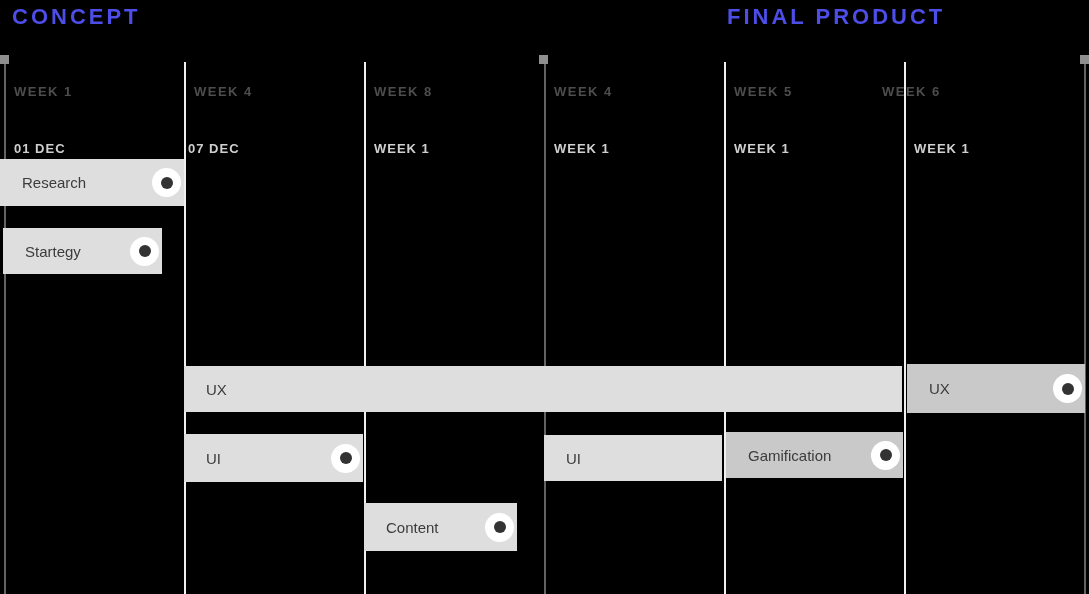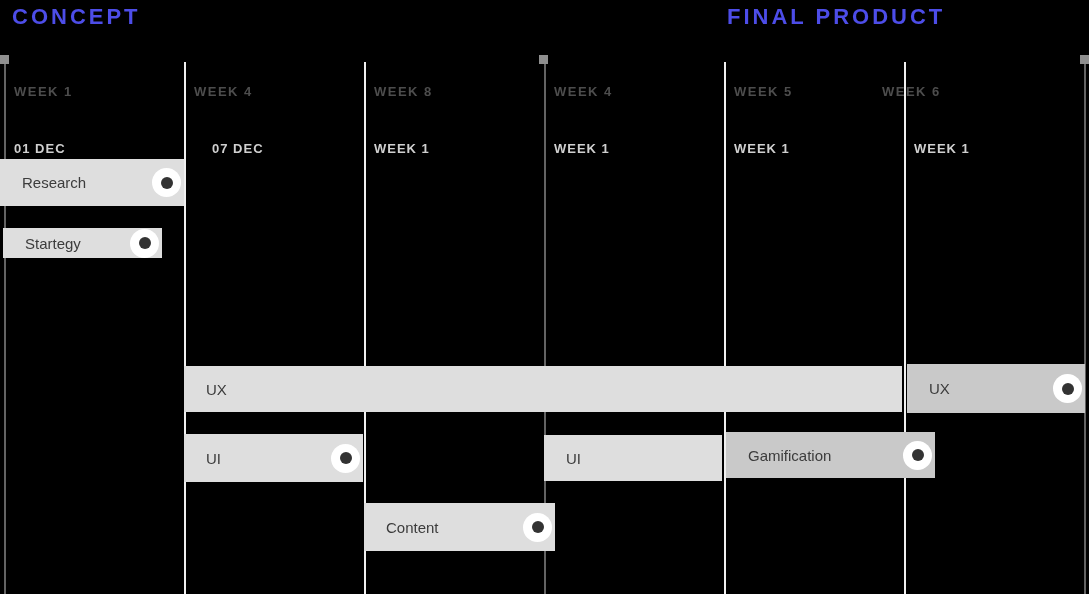--- a/index.html
+++ b/index.html
@@ -63,7 +63,7 @@
       <div class="week-sub" style="left: 14px;">01 DEC</div>
       <div class="grid-line" style="left: 184px;"></div>
       <div class="week-label" style="left: 194px;">WEEK 4</div>
-      <div class="week-sub" style="left: 212px;">07 DEC</div>
+      <div class="week-sub" style="left: 188px;">07 DEC</div>
       <div class="grid-line" style="left: 364px;"></div>
       <div class="week-label" style="left: 374px;">WEEK 8</div>
       <div class="week-sub" style="left: 374px;">WEEK 1</div>

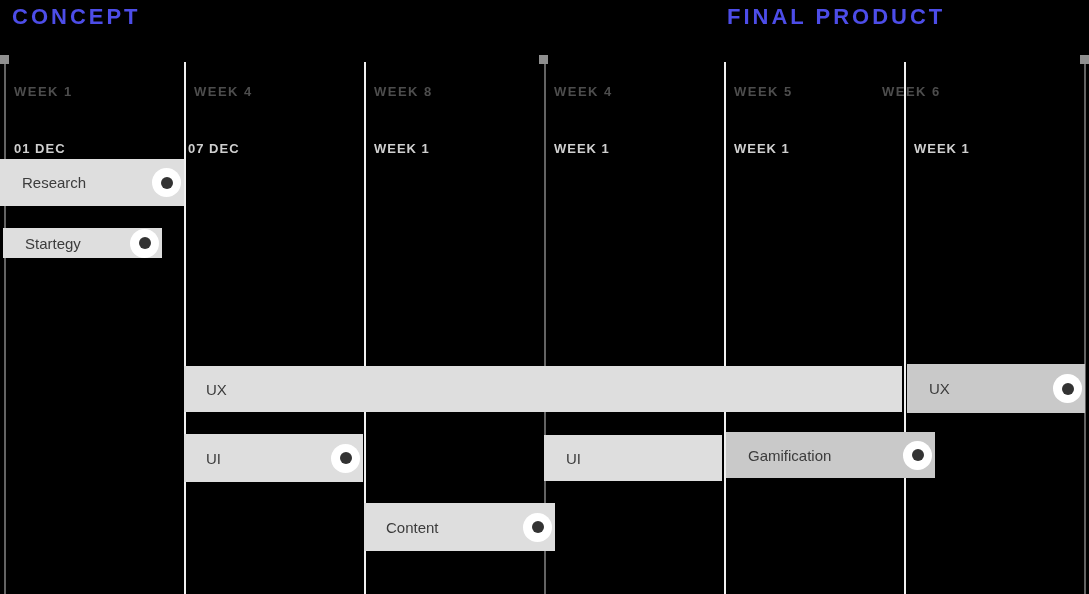--- a/index.html
+++ b/index.html
@@ -88,7 +88,7 @@
           <div class="dot"></div>
         </div>
       </div>
-      <div class="task light" style="left: 3px; top: 228px; width: 159px; height: 30px;">
+      <div class="task light" style="left: 3px; top: 228px; width: 159px; height: 46px;">
         <span class="label">Startegy</span>
         <div class="bullet">
           <div class="dot"></div>

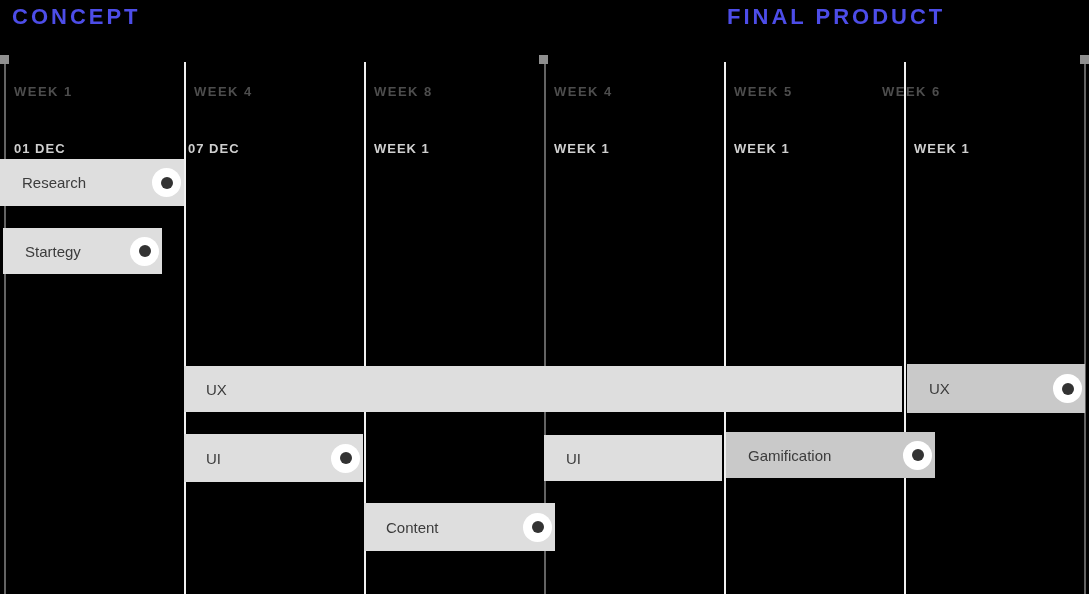--- a/index.html
+++ b/index.html
@@ -106,7 +106,7 @@
       <div class="task light" style="left: 544px; top: 435px; width: 178px; height: 46px;">
         <span class="label">UI</span>
       </div>
-      <div class="task dark" style="left: 726px; top: 432px; width: 209px; height: 46px;">
+      <div class="task dark" style="left: 726px; top: 432px; width: 177px; height: 46px;">
         <span class="label">Gamification</span>
         <div class="bullet">
           <div class="dot"></div>

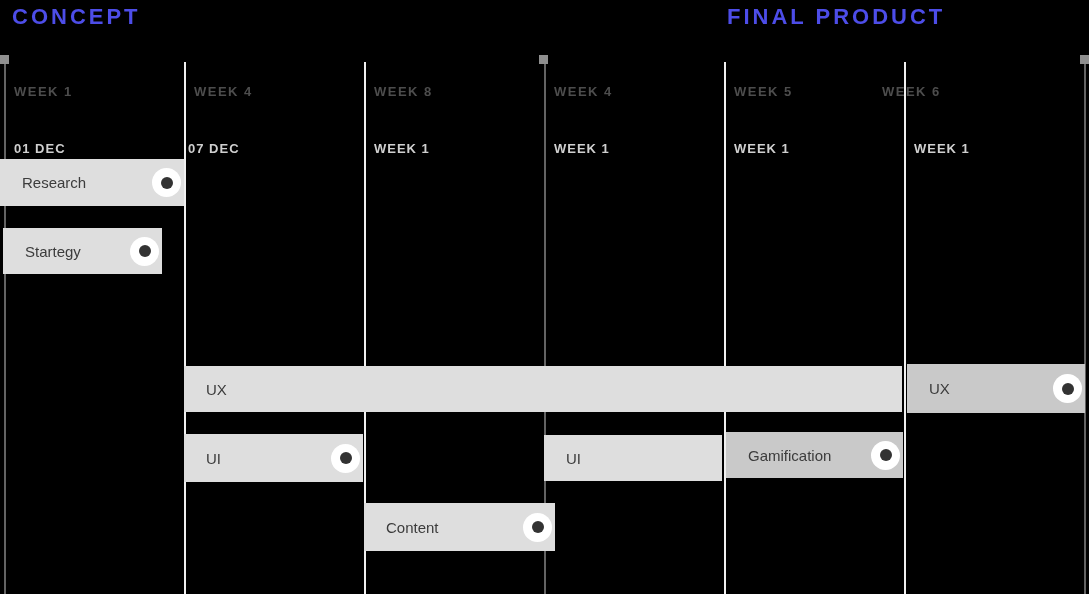--- a/index.html
+++ b/index.html
@@ -112,7 +112,7 @@
           <div class="dot"></div>
         </div>
       </div>
-      <div class="task light" style="left: 364px; top: 503px; width: 191px; height: 48px;">
+      <div class="task light" style="left: 364px; top: 503px; width: 153px; height: 48px;">
         <span class="label">Content</span>
         <div class="bullet">
           <div class="dot"></div>

